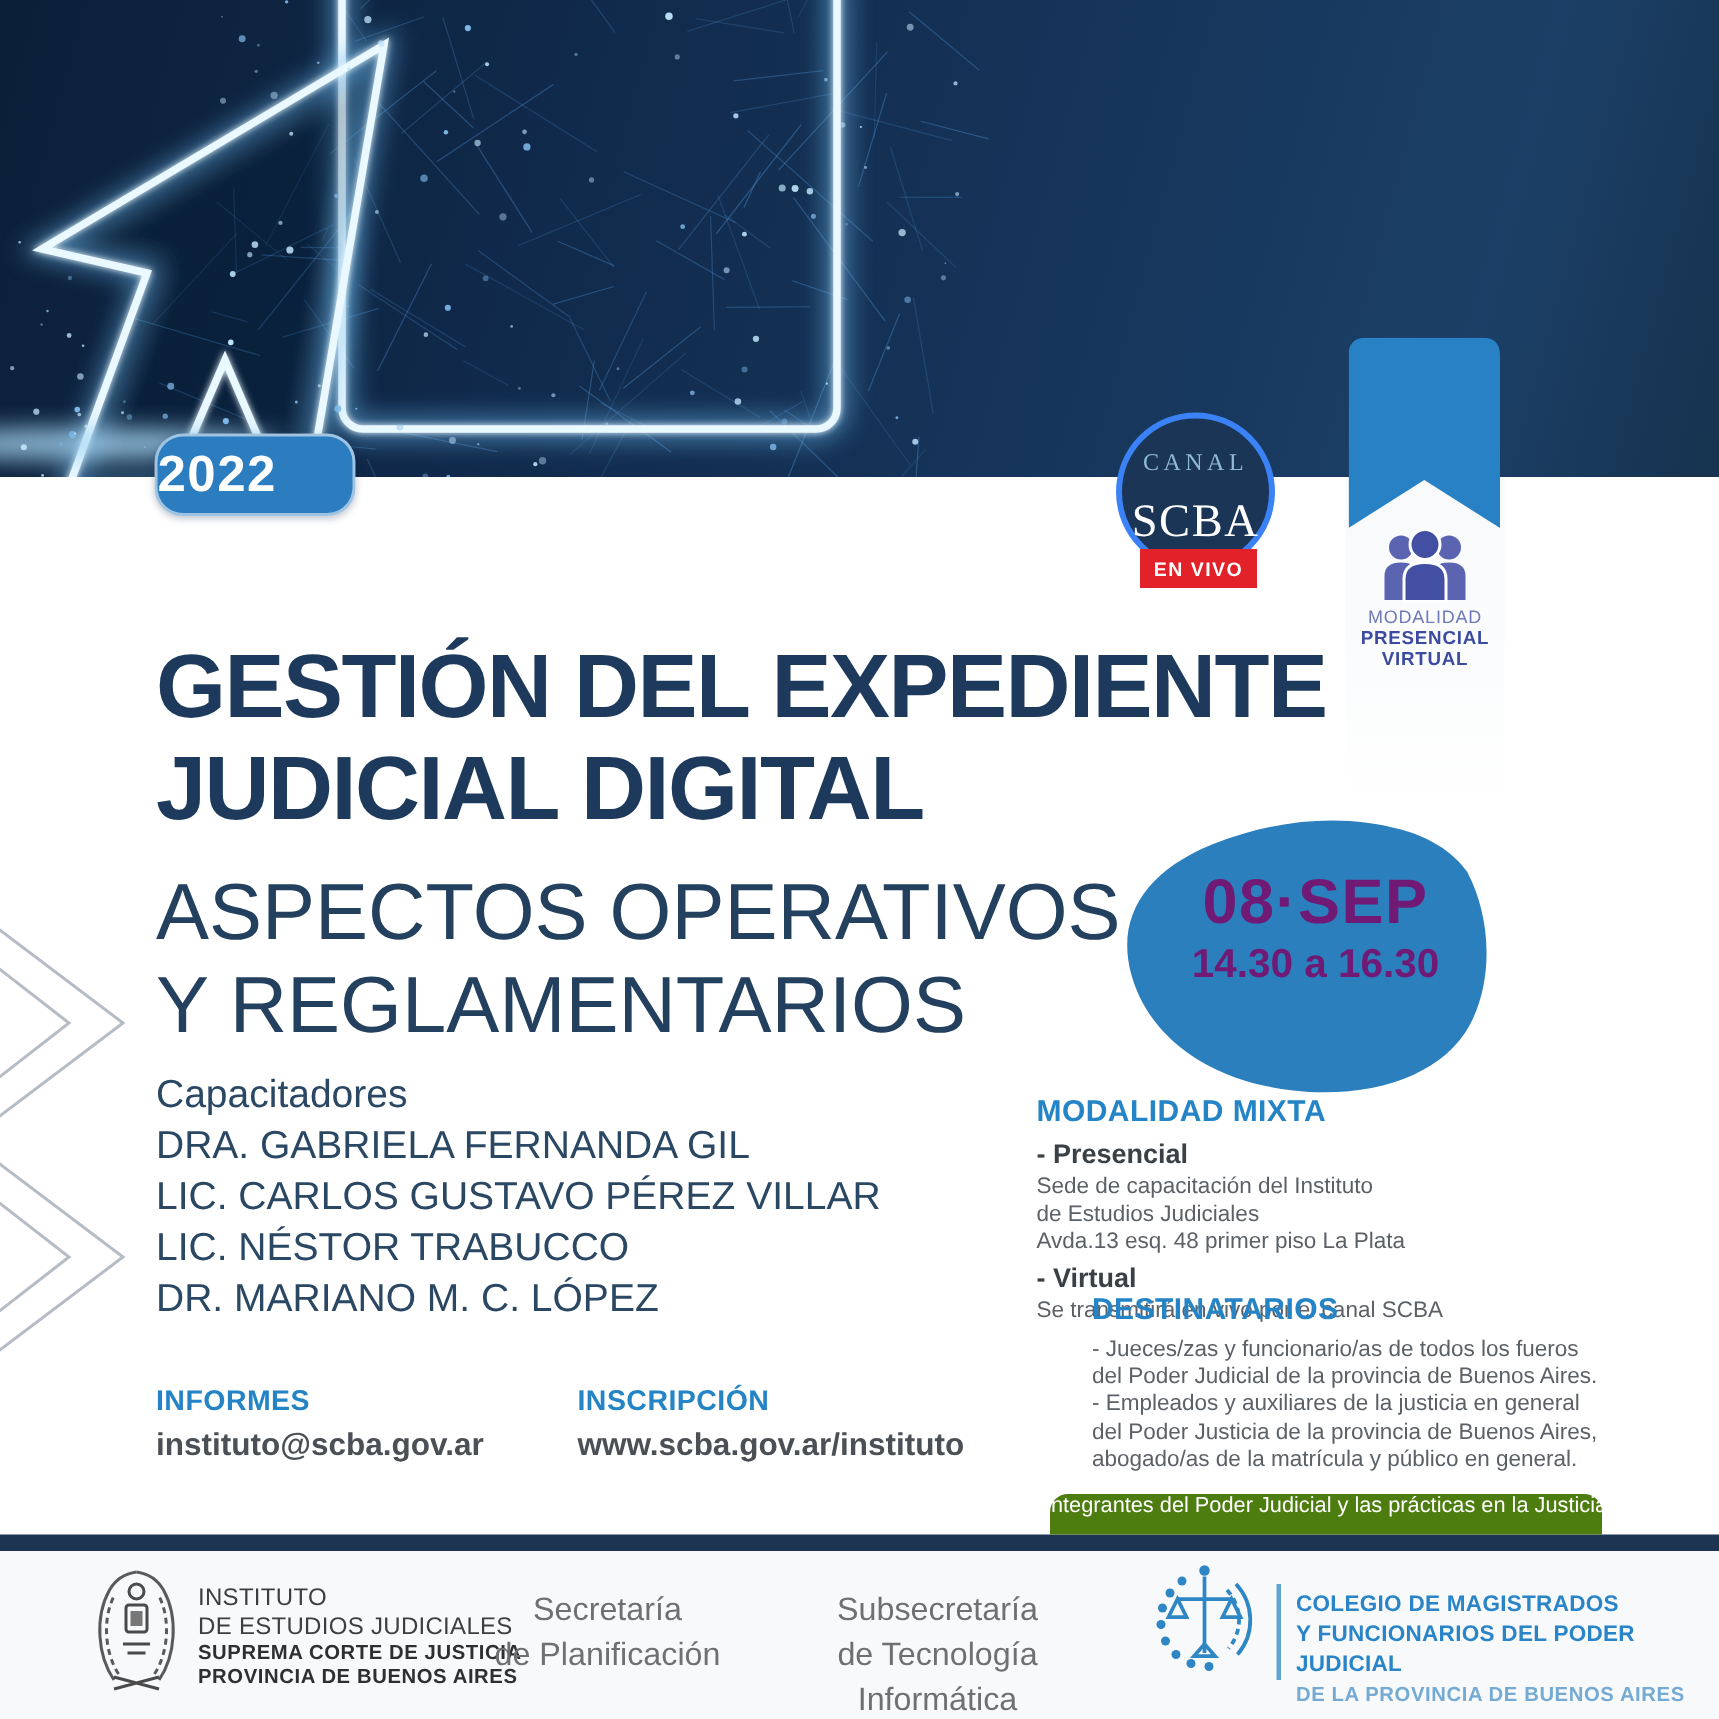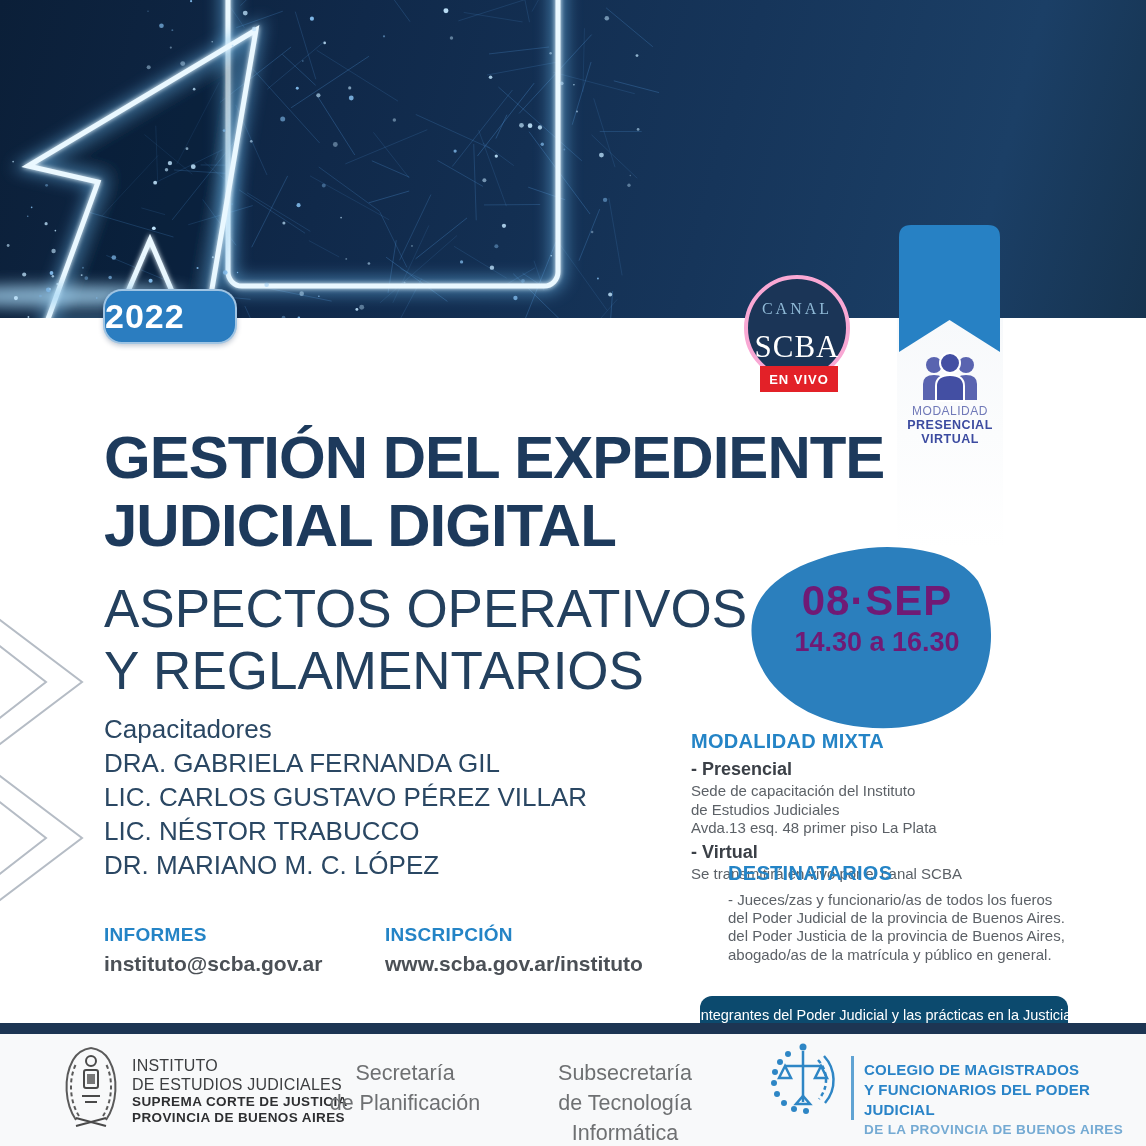--- a/index.html
+++ b/index.html
@@ -25,7 +25,7 @@
   
   .canal-badge{
     position:absolute;left:744px;top:275px;width:106px;height:106px;border-radius:50%;
-    background:#1b3557;border:4px solid #f9a8d4;box-sizing:border-box;
+    background:#1b3557;border:4px solid #3b82f6;box-sizing:border-box;
     text-align:center;color:#fff;z-index:3;
   }
   .canal-line1{font-family:"Liberation Serif",serif;color:#8fb9d6;font-size:16px;letter-spacing:3px;margin-top:21px;}

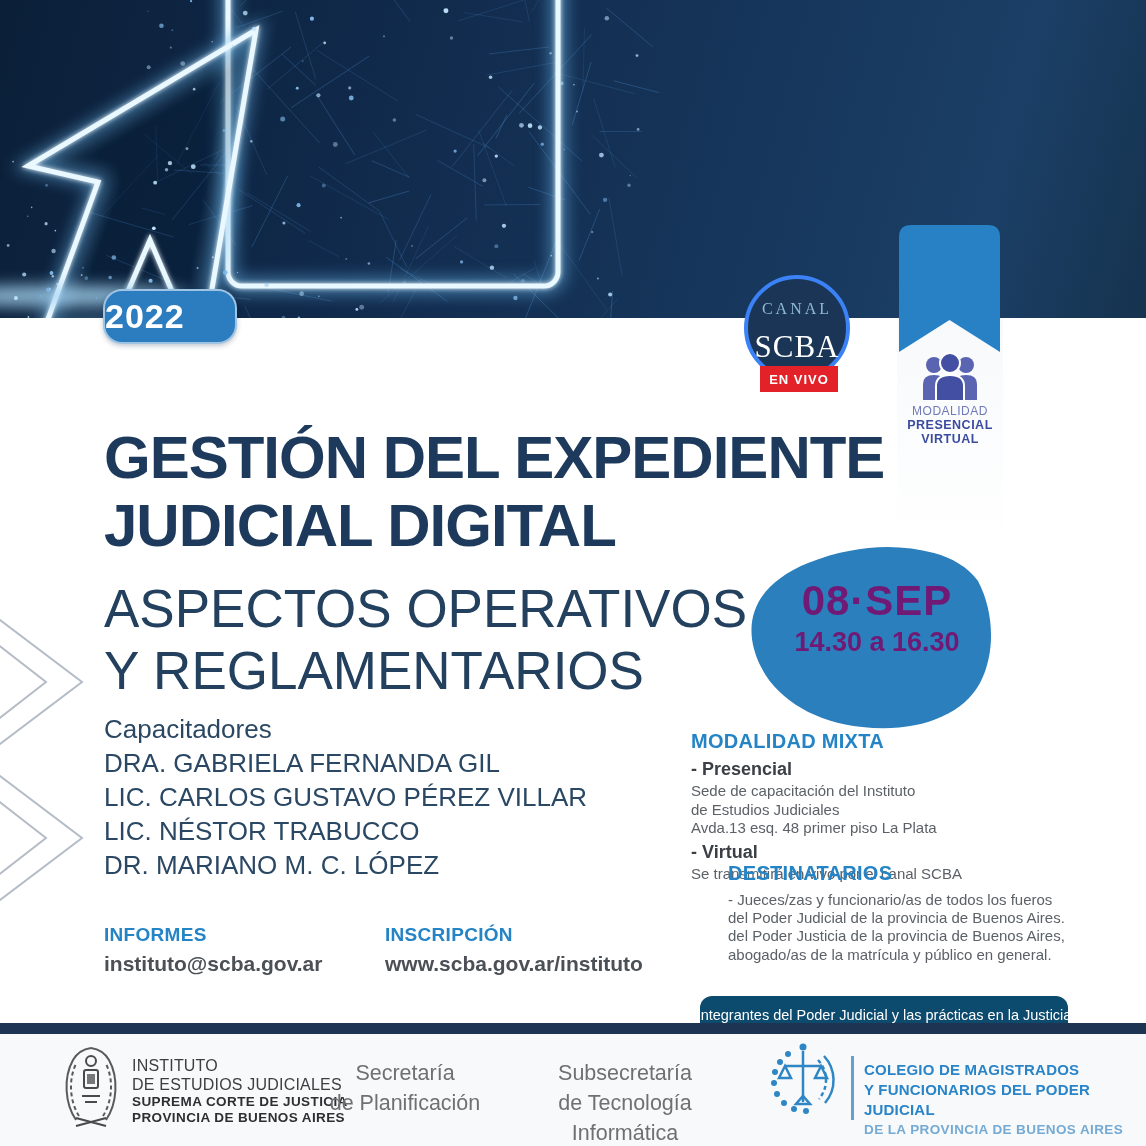--- a/index.html
+++ b/index.html
@@ -403,6 +403,7 @@
     <div class="info-heading">DESTINATARIOS</div>
     <div class="info-line" style="margin-top:7px">- Jueces/zas y funcionario/as de todos los fueros</div>
     <div class="info-line">del Poder Judicial de la provincia de Buenos Aires.</div>
+    <div class="info-line">- Empleados y auxiliares de la justicia en general</div>
     <div class="info-line">del Poder Justicia de la provincia de Buenos Aires,</div>
     <div class="info-line">abogado/as de la matrícula y público en general.</div>
   </div>

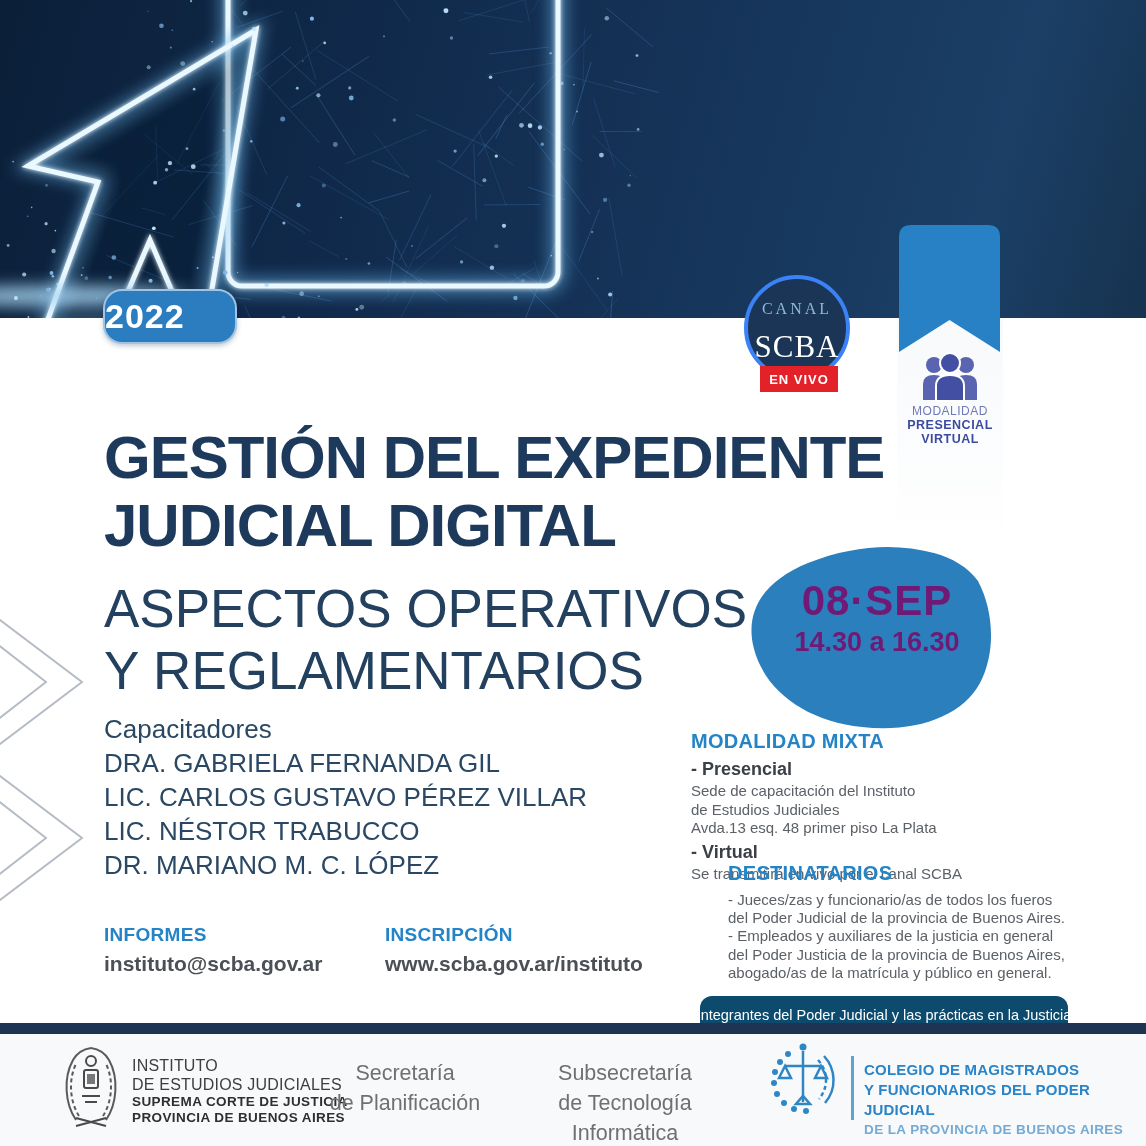--- a/index.html
+++ b/index.html
@@ -75,9 +75,9 @@
   .contact-value{color:#4b5056;font-size:21px;font-weight:bold;margin-top:6px;}
   
   .bottom-tab{
-    position:absolute;left:700px;top:996px;width:368px;height:27px;background:#0c4a6e;
+    position:absolute;left:700px;top:996px;width:368px;height:27px;background:#4d7c0f;
     border-radius:12px 12px 0 0;color:#fff;font-size:14.5px;
-    display:flex;align-items:flex-end;justify-content:center;white-space:nowrap;z-index:2;
+    display:flex;align-items:flex-start;justify-content:center;white-space:nowrap;z-index:2;
   }
   .navy-bar{position:absolute;left:0;top:1023px;width:1146px;height:11px;background:#1d3553;}
   

